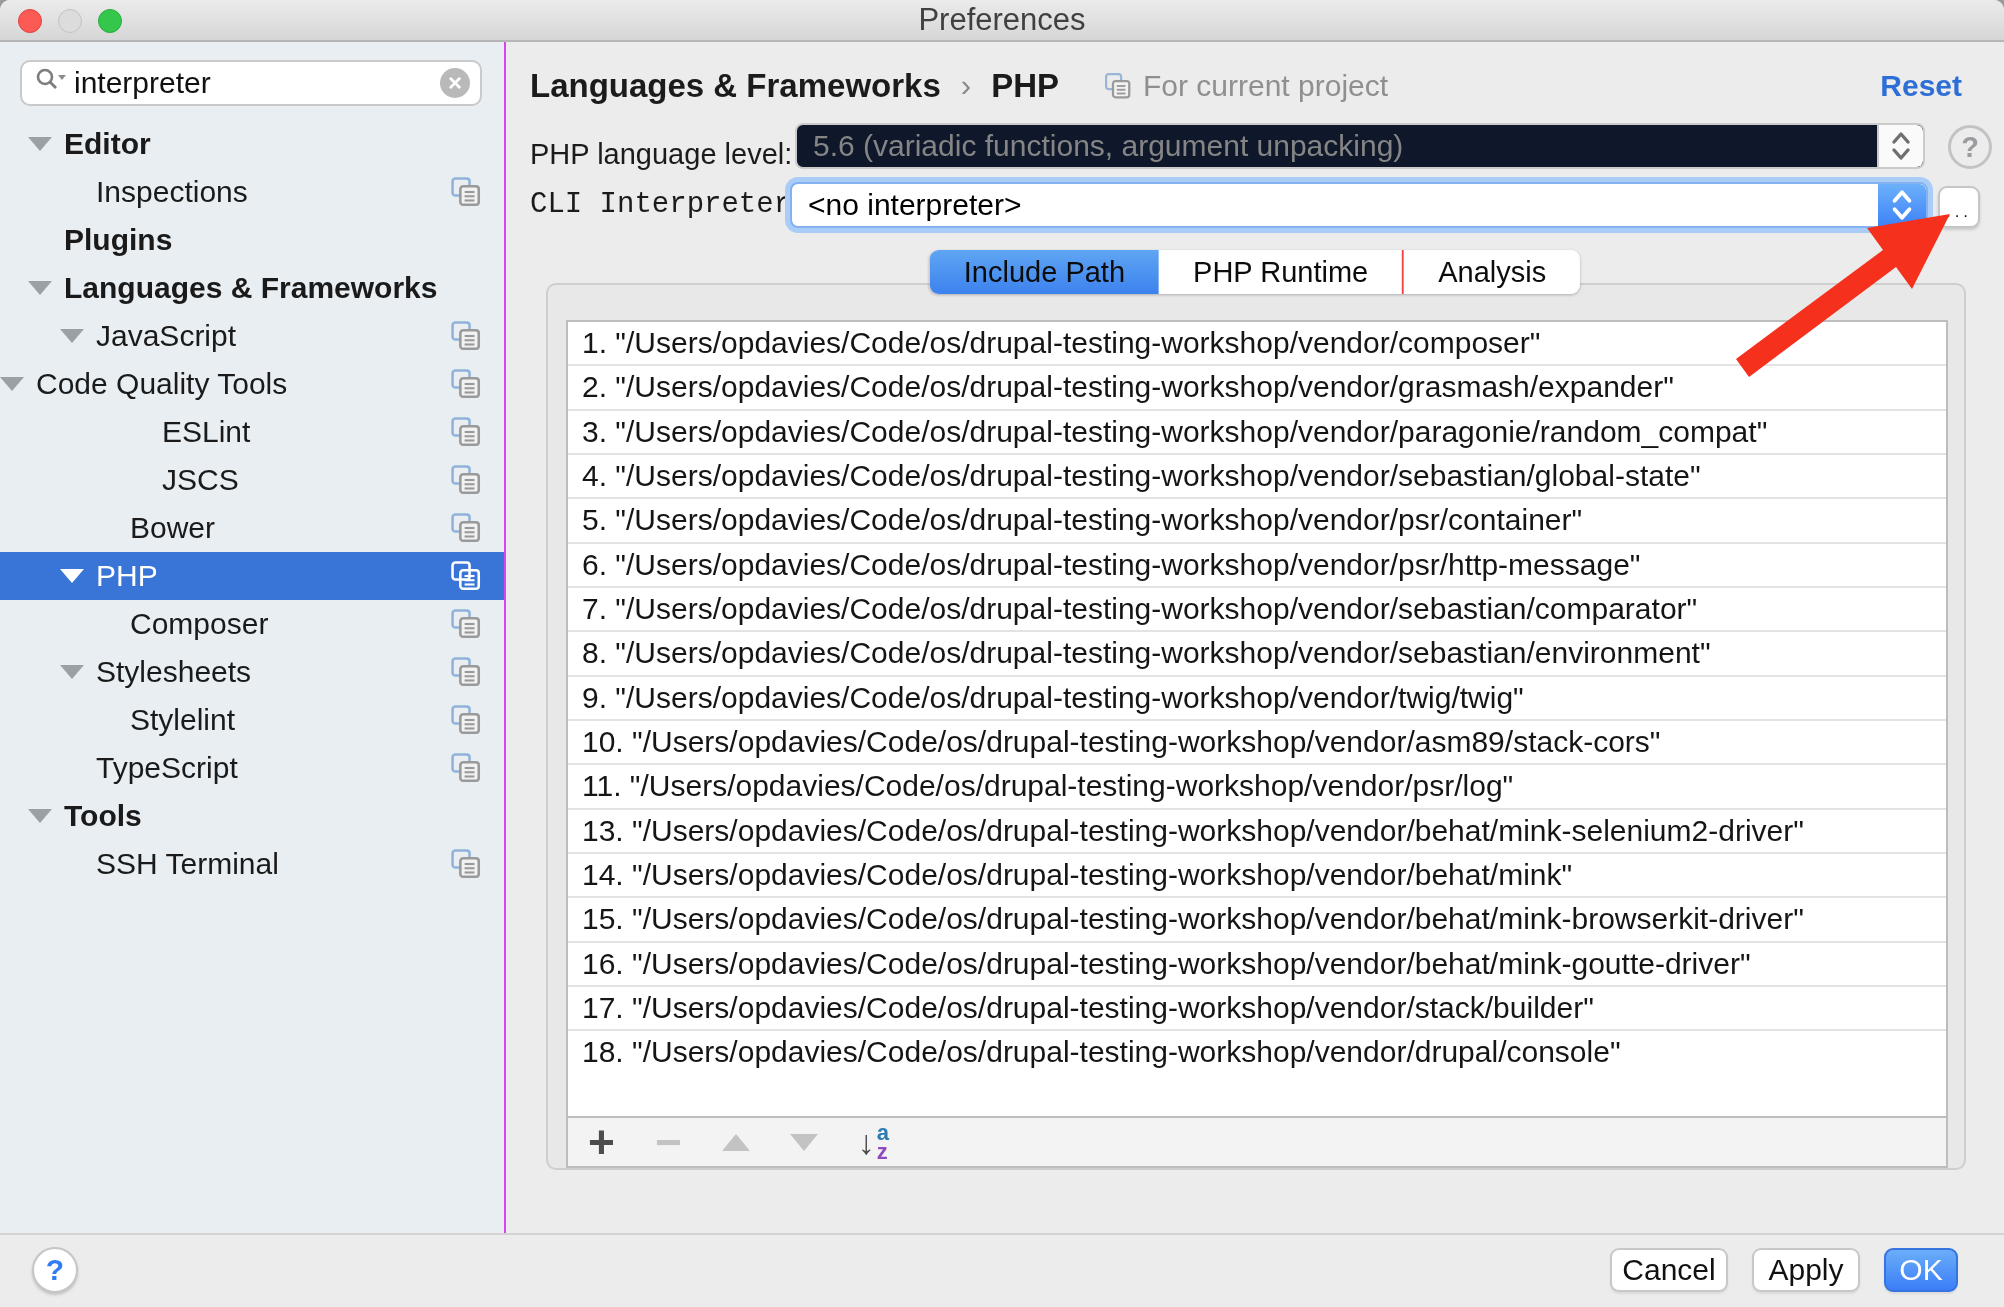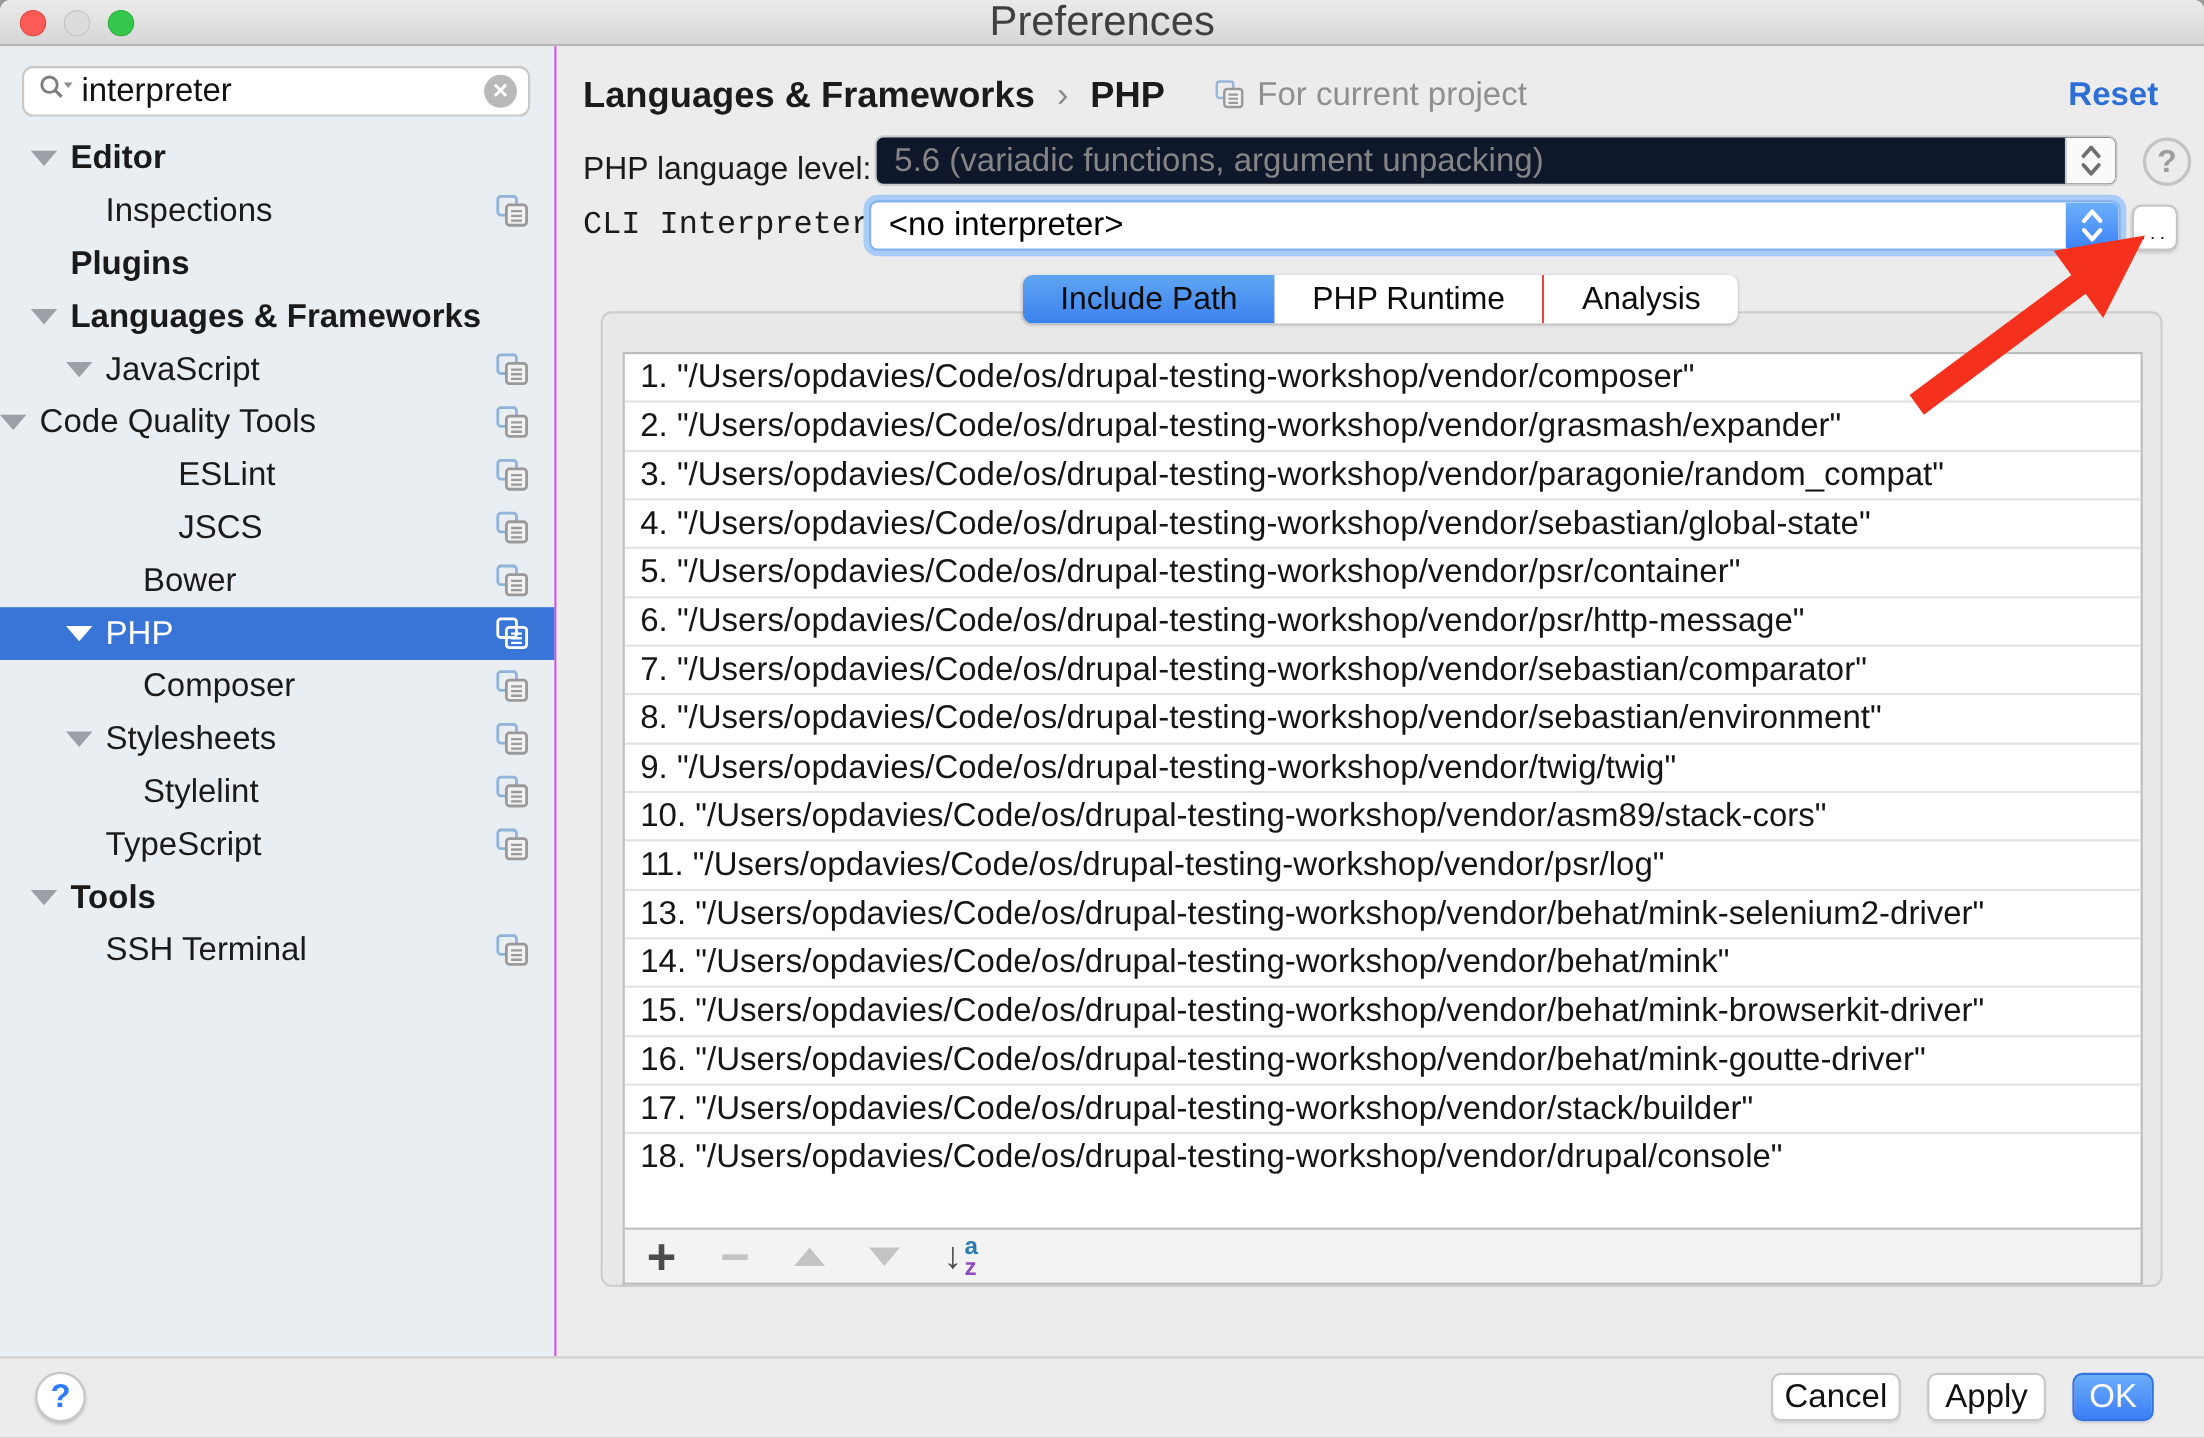--- a/index.html
+++ b/index.html
@@ -16,7 +16,7 @@
     border-bottom:2px solid #b6b6b6;
     display:flex;align-items:center;justify-content:center;
   }
-  .title{font-size:38px;color:#404040;}
+  .title{font-size:31px;color:#404040;}
   .lights{position:absolute;left:18px;top:9px;display:flex;gap:16px;}
   .light{width:24px;height:24px;border-radius:50%;}
   .light.red{background:#fc5a54;border:1px solid #e0443e;}

